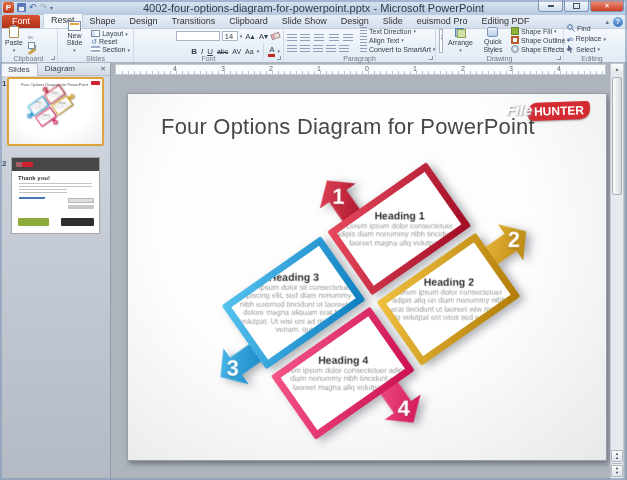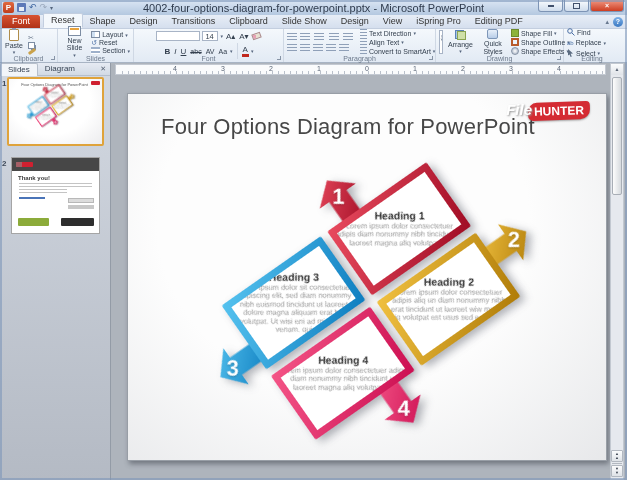--- a/index.html
+++ b/index.html
@@ -193,7 +193,7 @@
   <span class="tab">Clipboard</span>
   <span class="tab">Slide Show</span>
   <span class="tab">Design</span>
-  <span class="tab">View</span>
+  <span class="tab">Slide</span>
   <span class="tab">iSpring Pro</span>
   <span class="tab">Editing PDF</span>
   <span class="tab-tools">

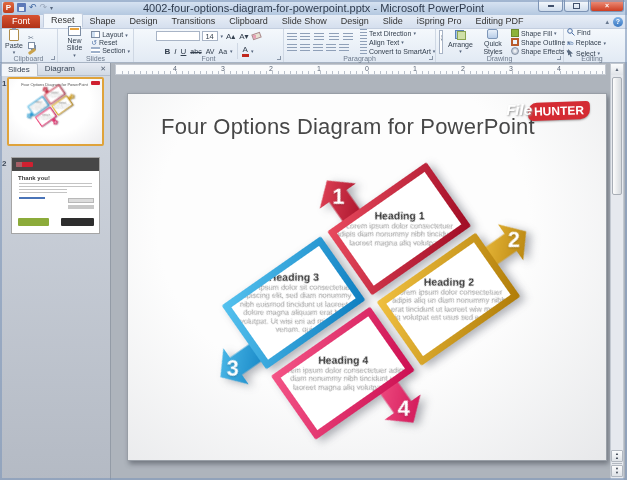--- a/index.html
+++ b/index.html
@@ -194,7 +194,7 @@
   <span class="tab">Slide Show</span>
   <span class="tab">Design</span>
   <span class="tab">Slide</span>
-  <span class="tab">iSpring Pro</span>
+  <span class="tab">euismod Pro</span>
   <span class="tab">Editing PDF</span>
   <span class="tab-tools">
     <span class="rib-collapse">▴</span>

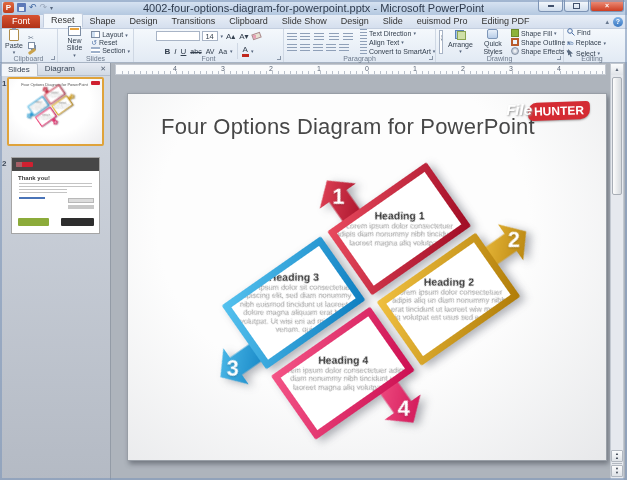--- a/index.html
+++ b/index.html
@@ -43,7 +43,7 @@
   
   .ribbon{position:absolute;top:29px;left:0;right:0;height:34px;display:flex;
     background:linear-gradient(#f4f8fc,#e2eaf4);border-bottom:1px solid #a8b4c4;}
-  .rgroup{position:relative;border-right:1px solid #cfd8e4;height:100%;padding:2px 3px 9px;display:flex;gap:3px;align-items:center;}
+  .rgroup{position:relative;border-right:1px solid #cfd8e4;height:100%;padding:2px 3px 9px;display:flex;gap:3px;align-items:flex-end;}
   .rgroup-label{position:absolute;bottom:0;left:0;right:0;text-align:center;font-size:7px;color:#6d7a8c;}
   .launcher{position:absolute;bottom:2px;right:2px;width:4px;height:4px;border-right:1px solid #8794a6;border-bottom:1px solid #8794a6;}
   .bigbtn{display:flex;flex-direction:column;align-items:center;font-size:7px;color:#34404f;line-height:1.05;text-align:center;gap:1px;padding:0 2px;}

